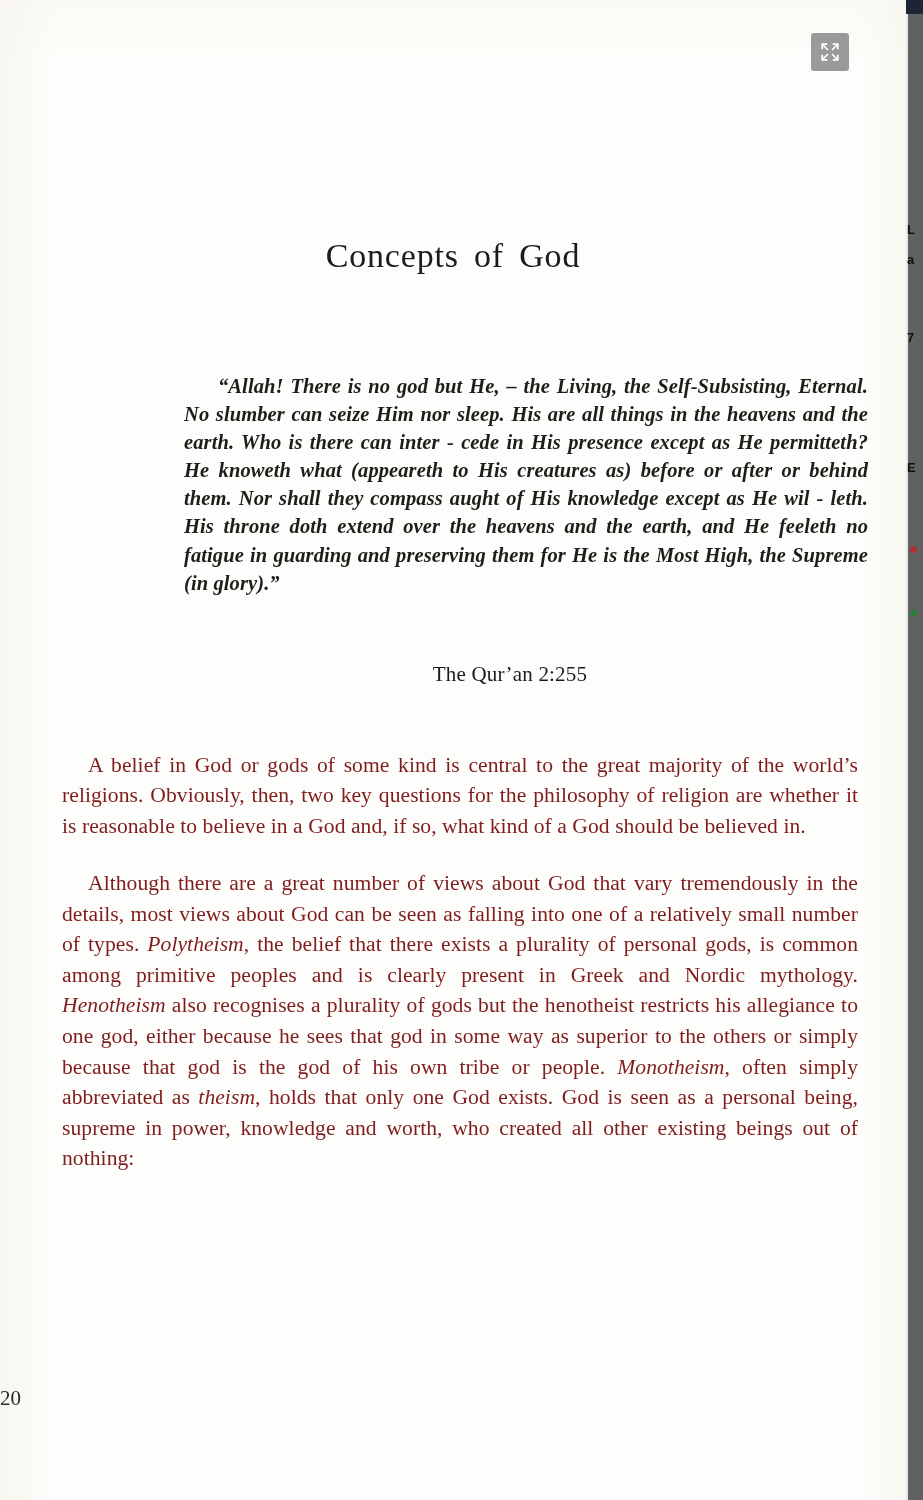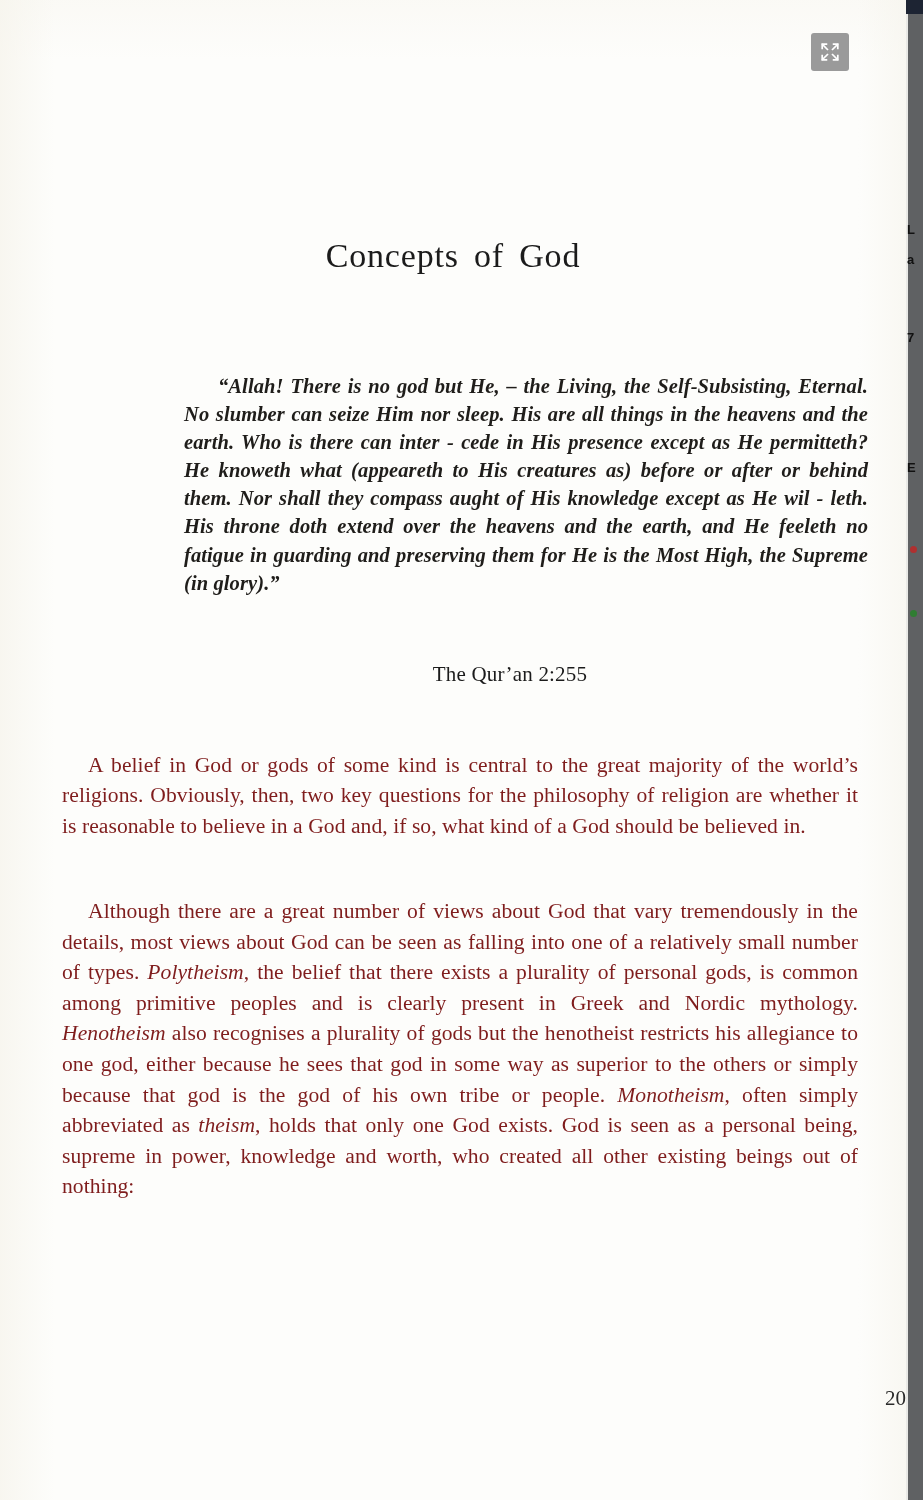--- a/index.html
+++ b/index.html
@@ -152,7 +152,7 @@
     letter-spacing: 0.05px;
   }
   #paragraph-1 { top: 728px; }
-  #paragraph-2 { top: 884px; margin-top: 12px; }
+  #paragraph-2 { top: 856px; margin-top: 12px; }
   .body-paragraph .p-indent { display: inline-block; width: 26px; }
   .body-paragraph i { font-style: italic; }
 

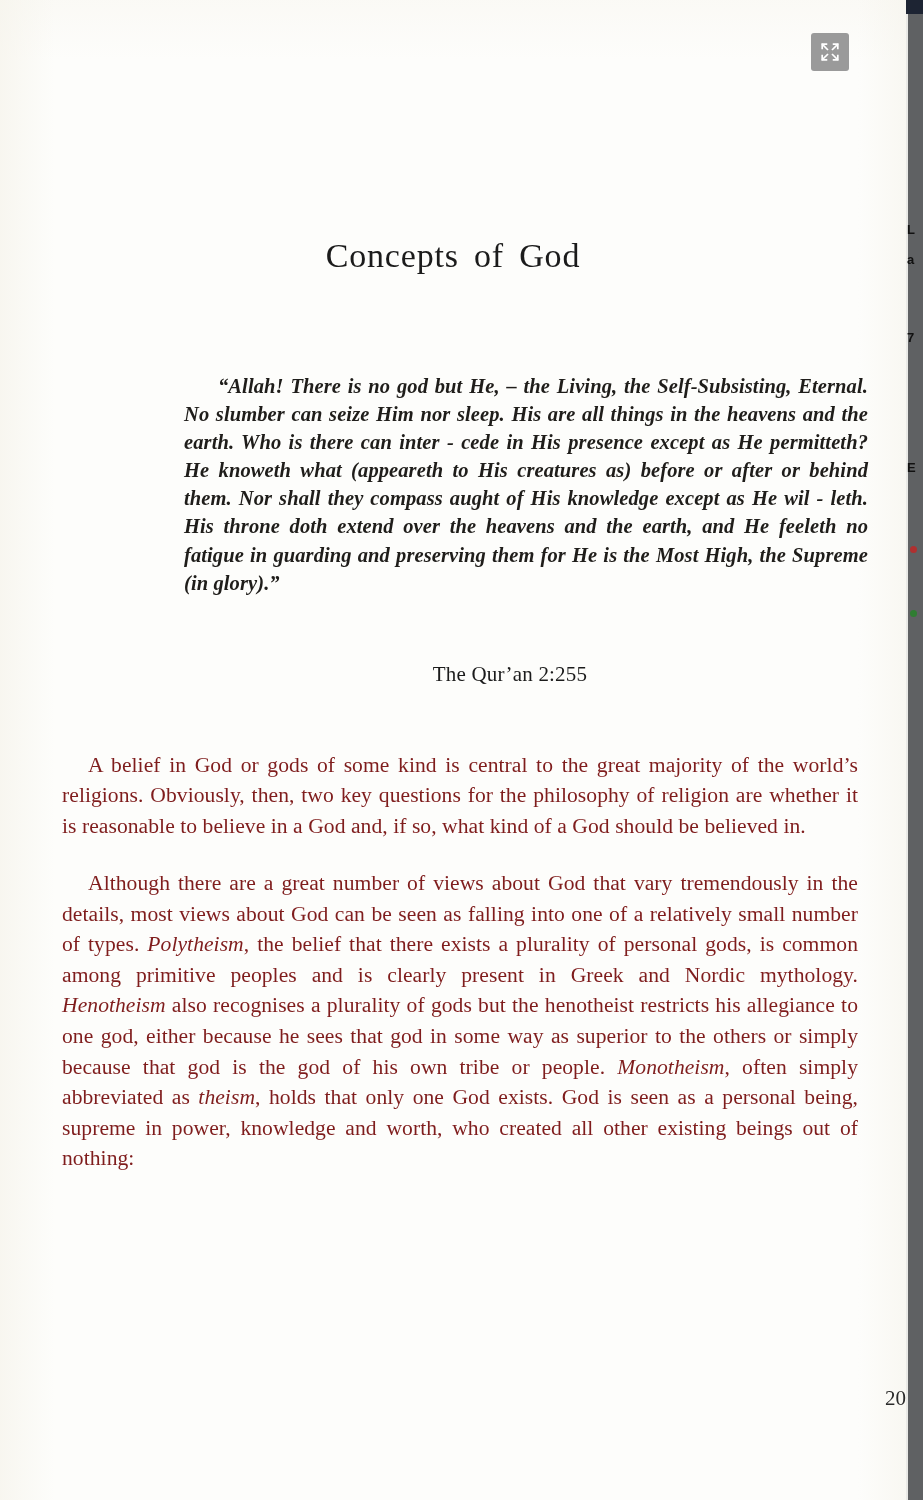--- a/index.html
+++ b/index.html
@@ -161,7 +161,7 @@
     left: 0;
     top: 1386px;
     width: 906px;
-    text-align: right;
+    text-align: left;
     font-size: 21px;
     color: #2a2a2a;
   }

